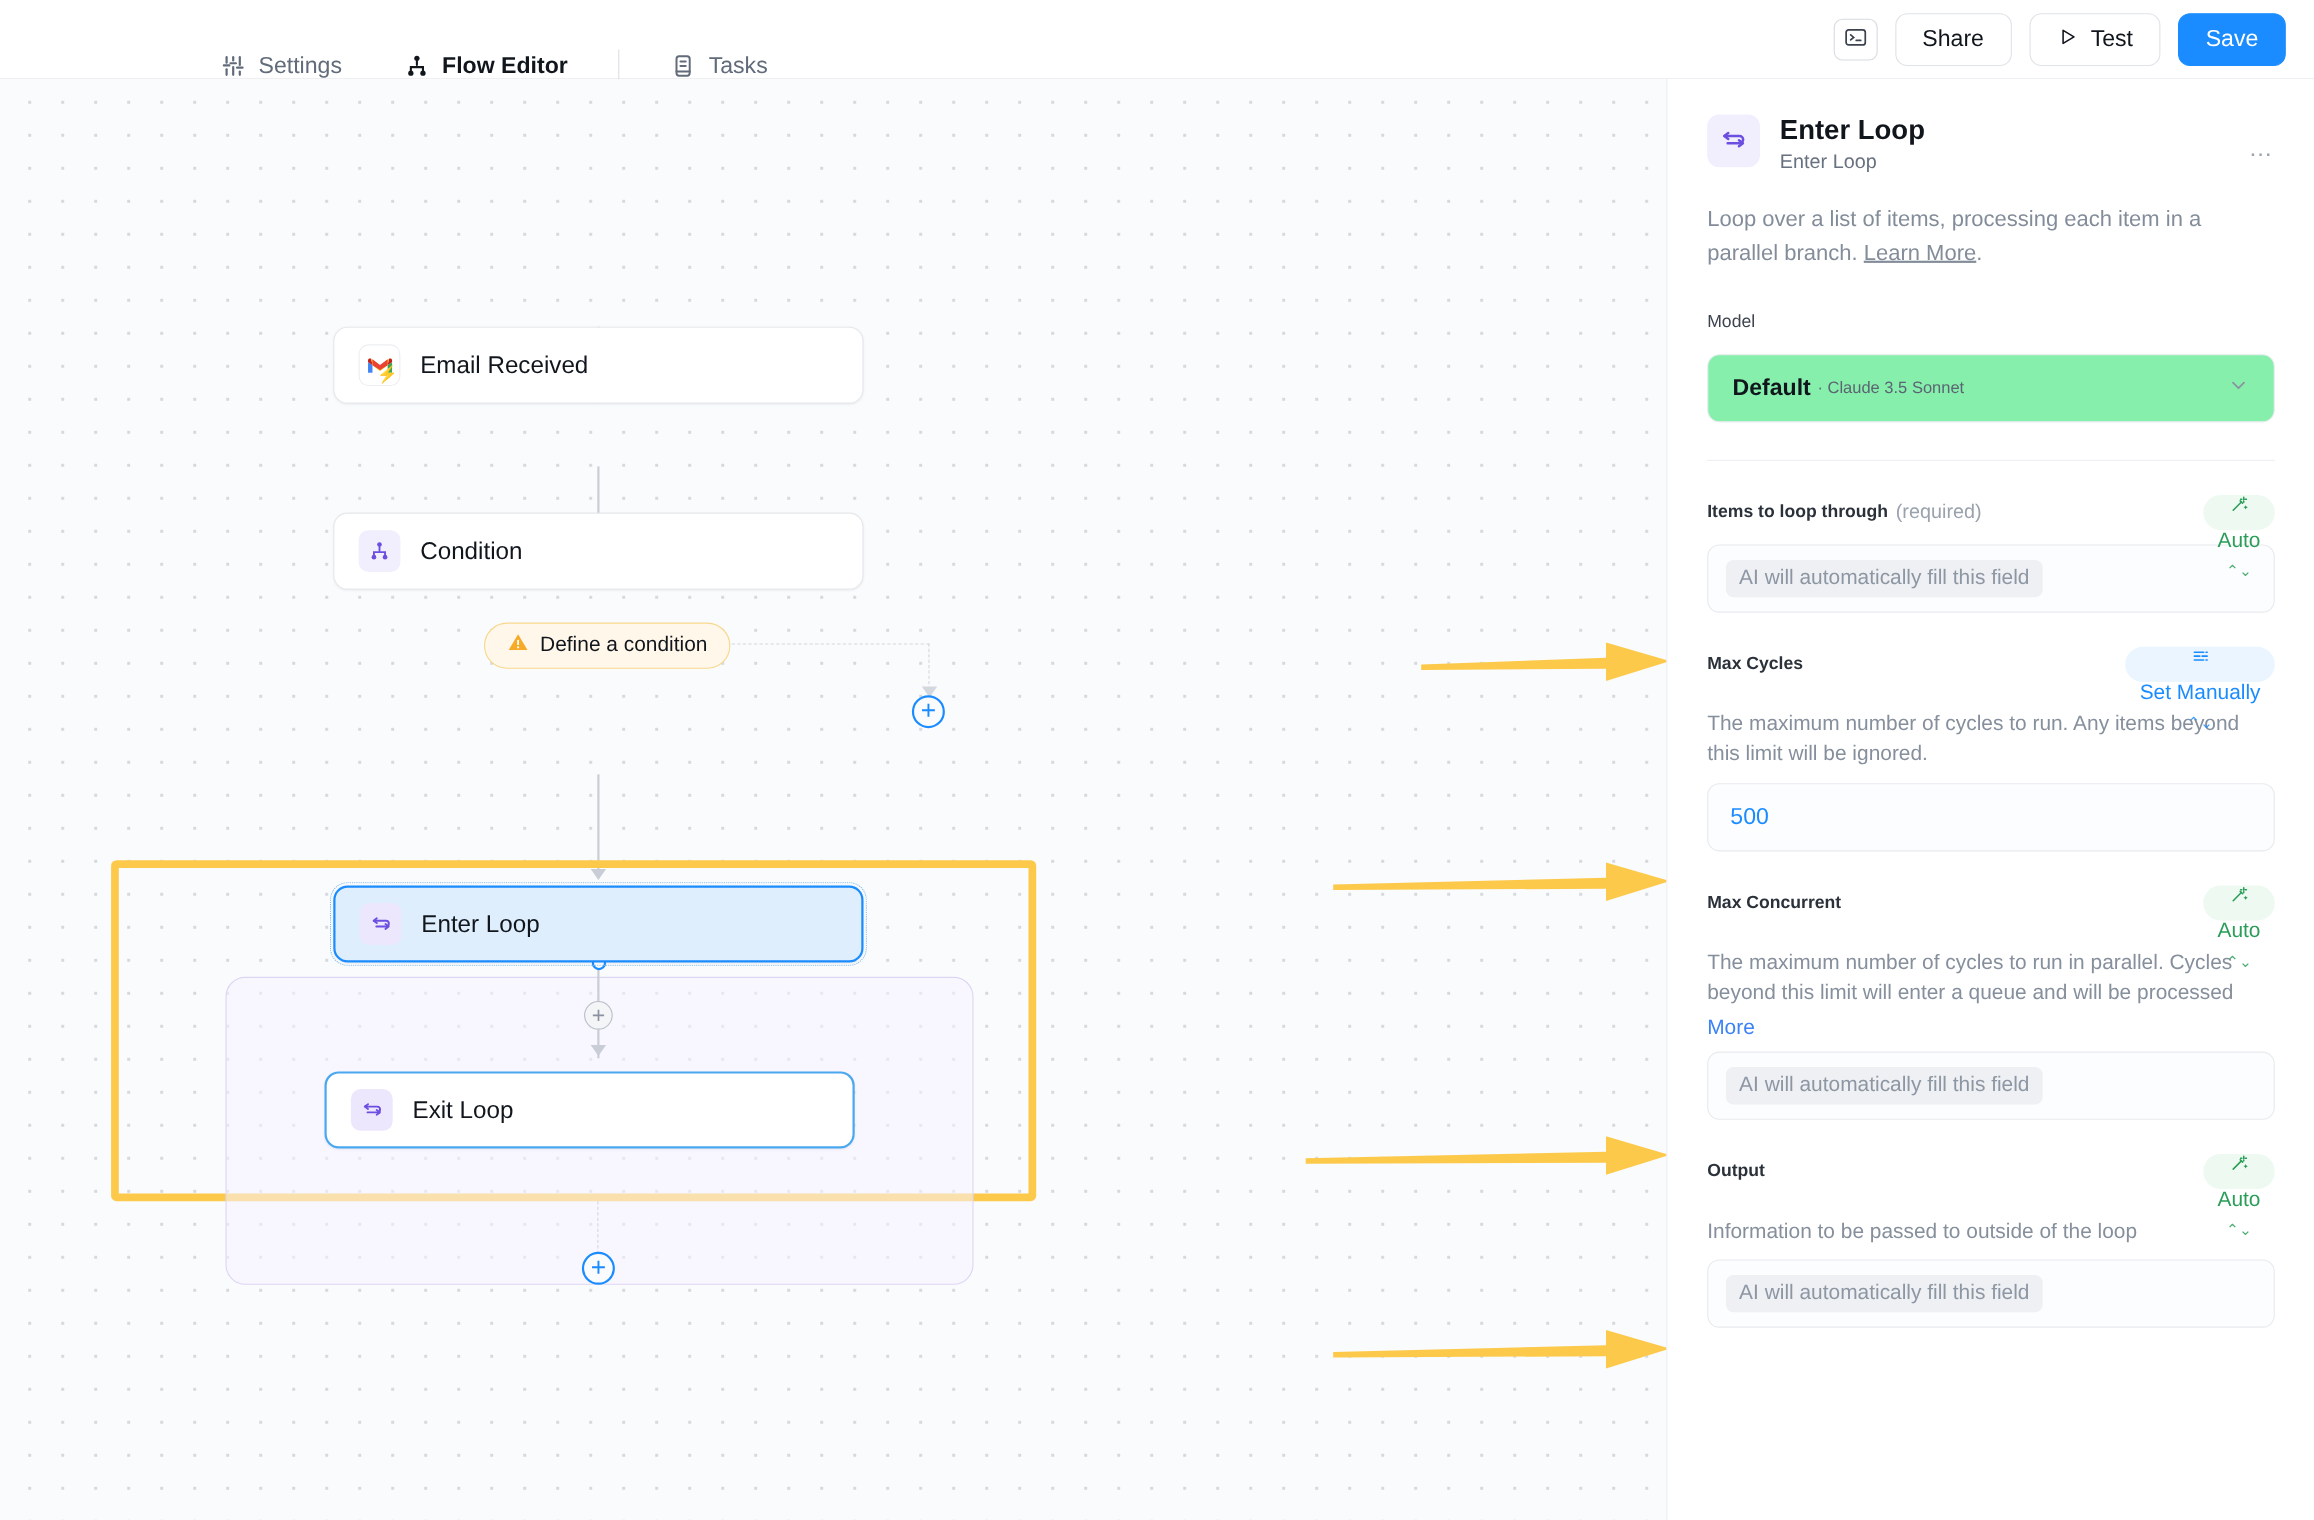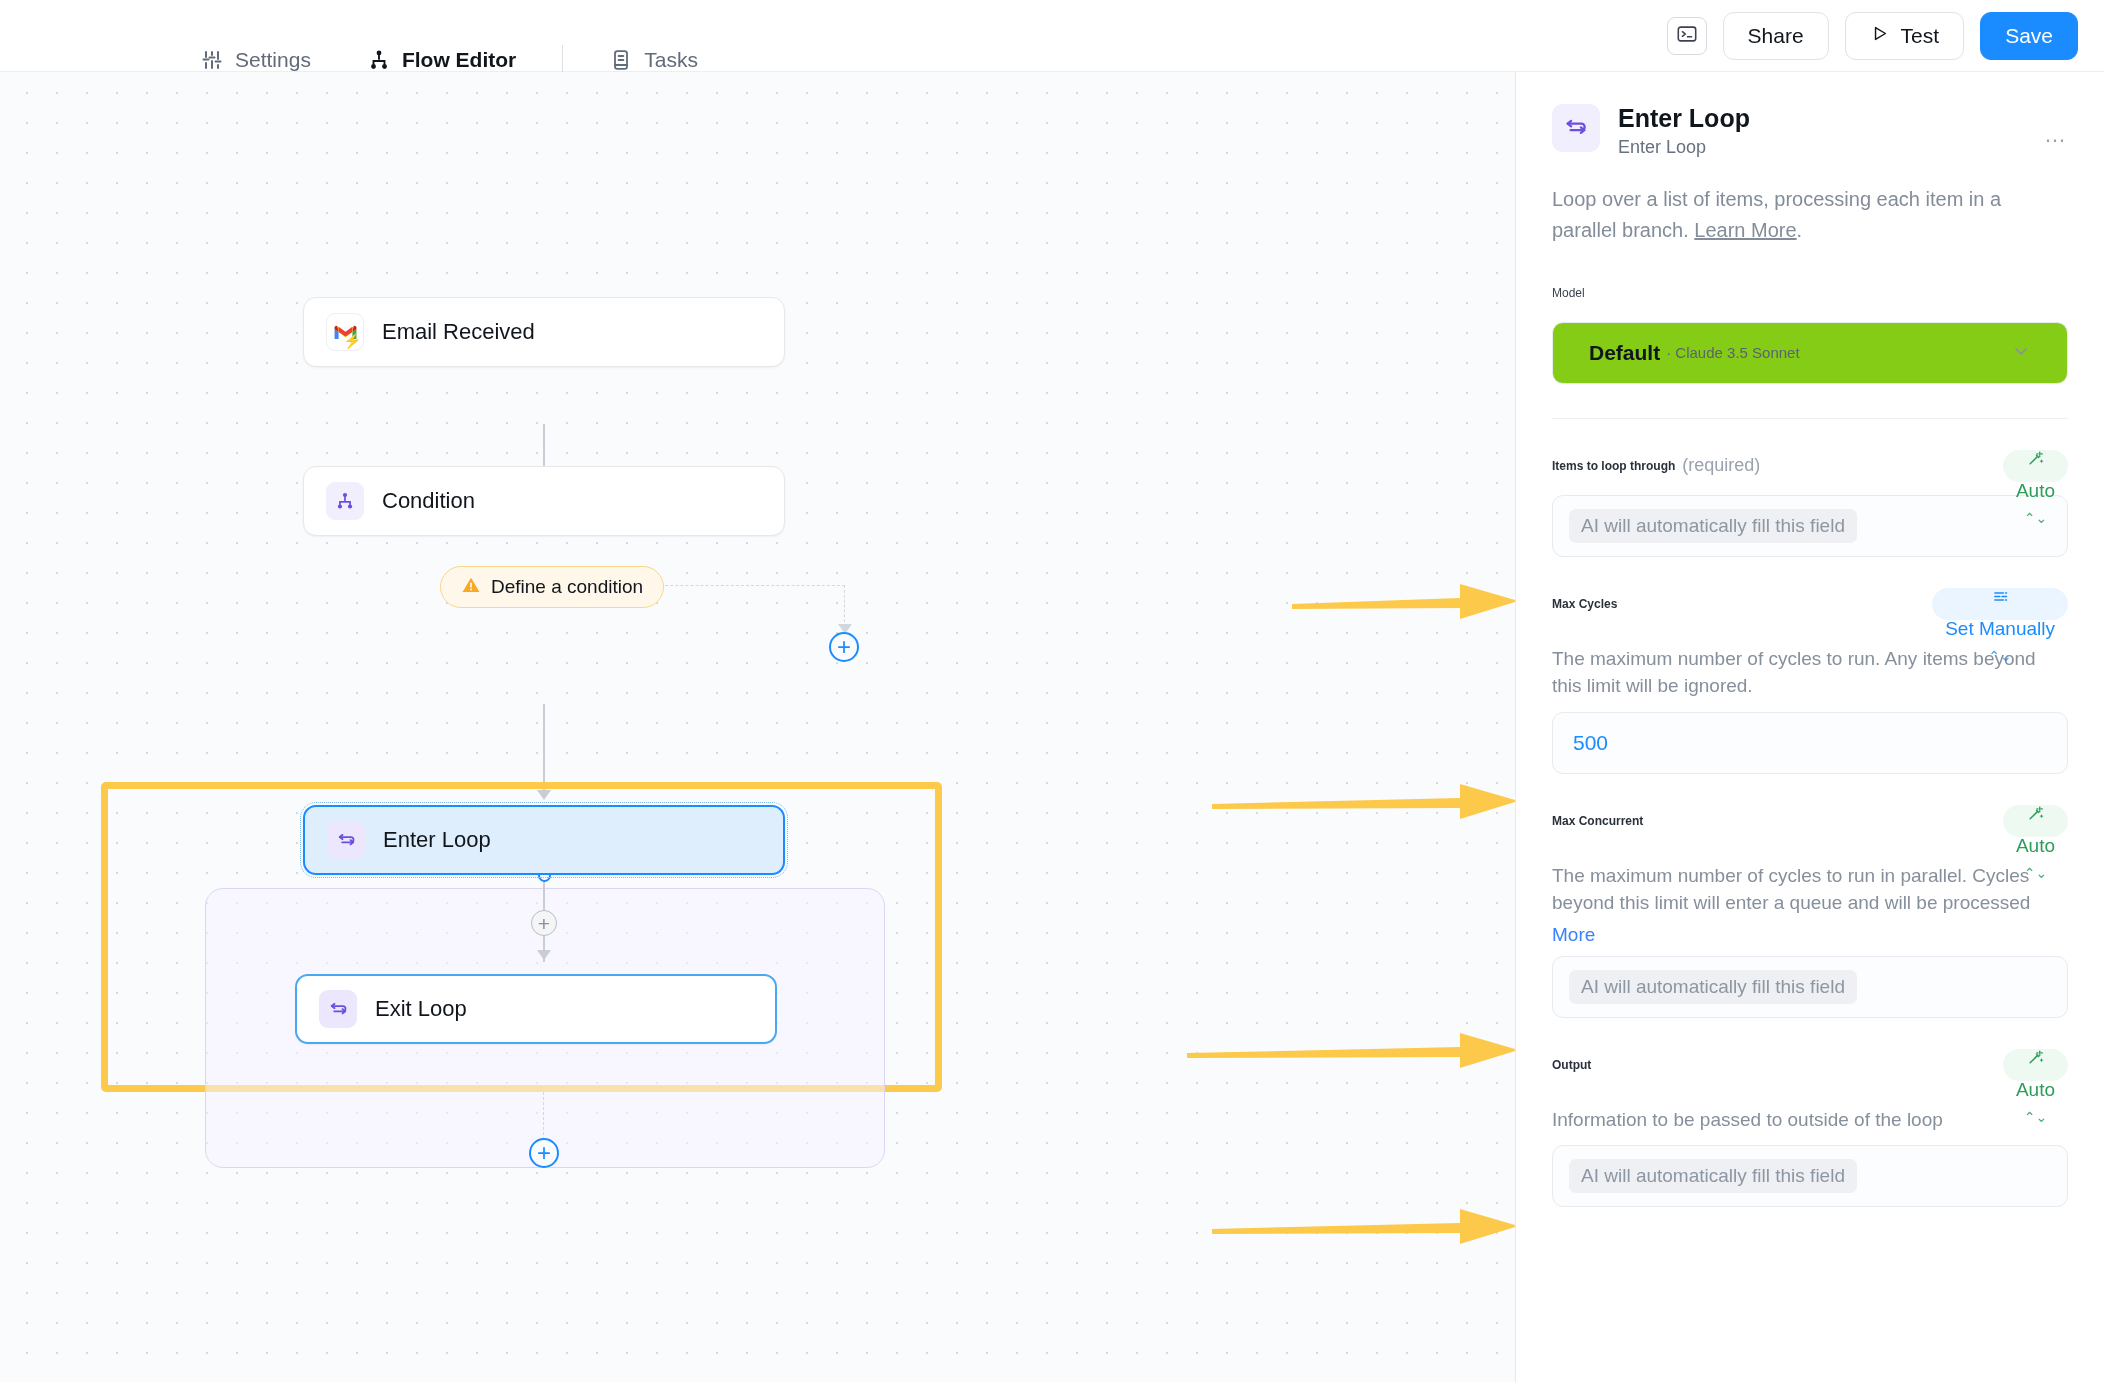--- a/index.html
+++ b/index.html
@@ -163,7 +163,7 @@
   .field-head {
     display: flex; align-items: center; min-height: 34px;
   }
-  .field-label { font-size: 12px; color: #3c434e; font-weight: 400; }
+  .field-label { font-size: 16px; color: #3c434e; font-weight: 400; }
   .field-label.bold { font-weight: 700; color: #2b313a; }
   .field-req { font-size: 18px; color: #9aa2ad; margin-left: 7px; }
   .field-desc {

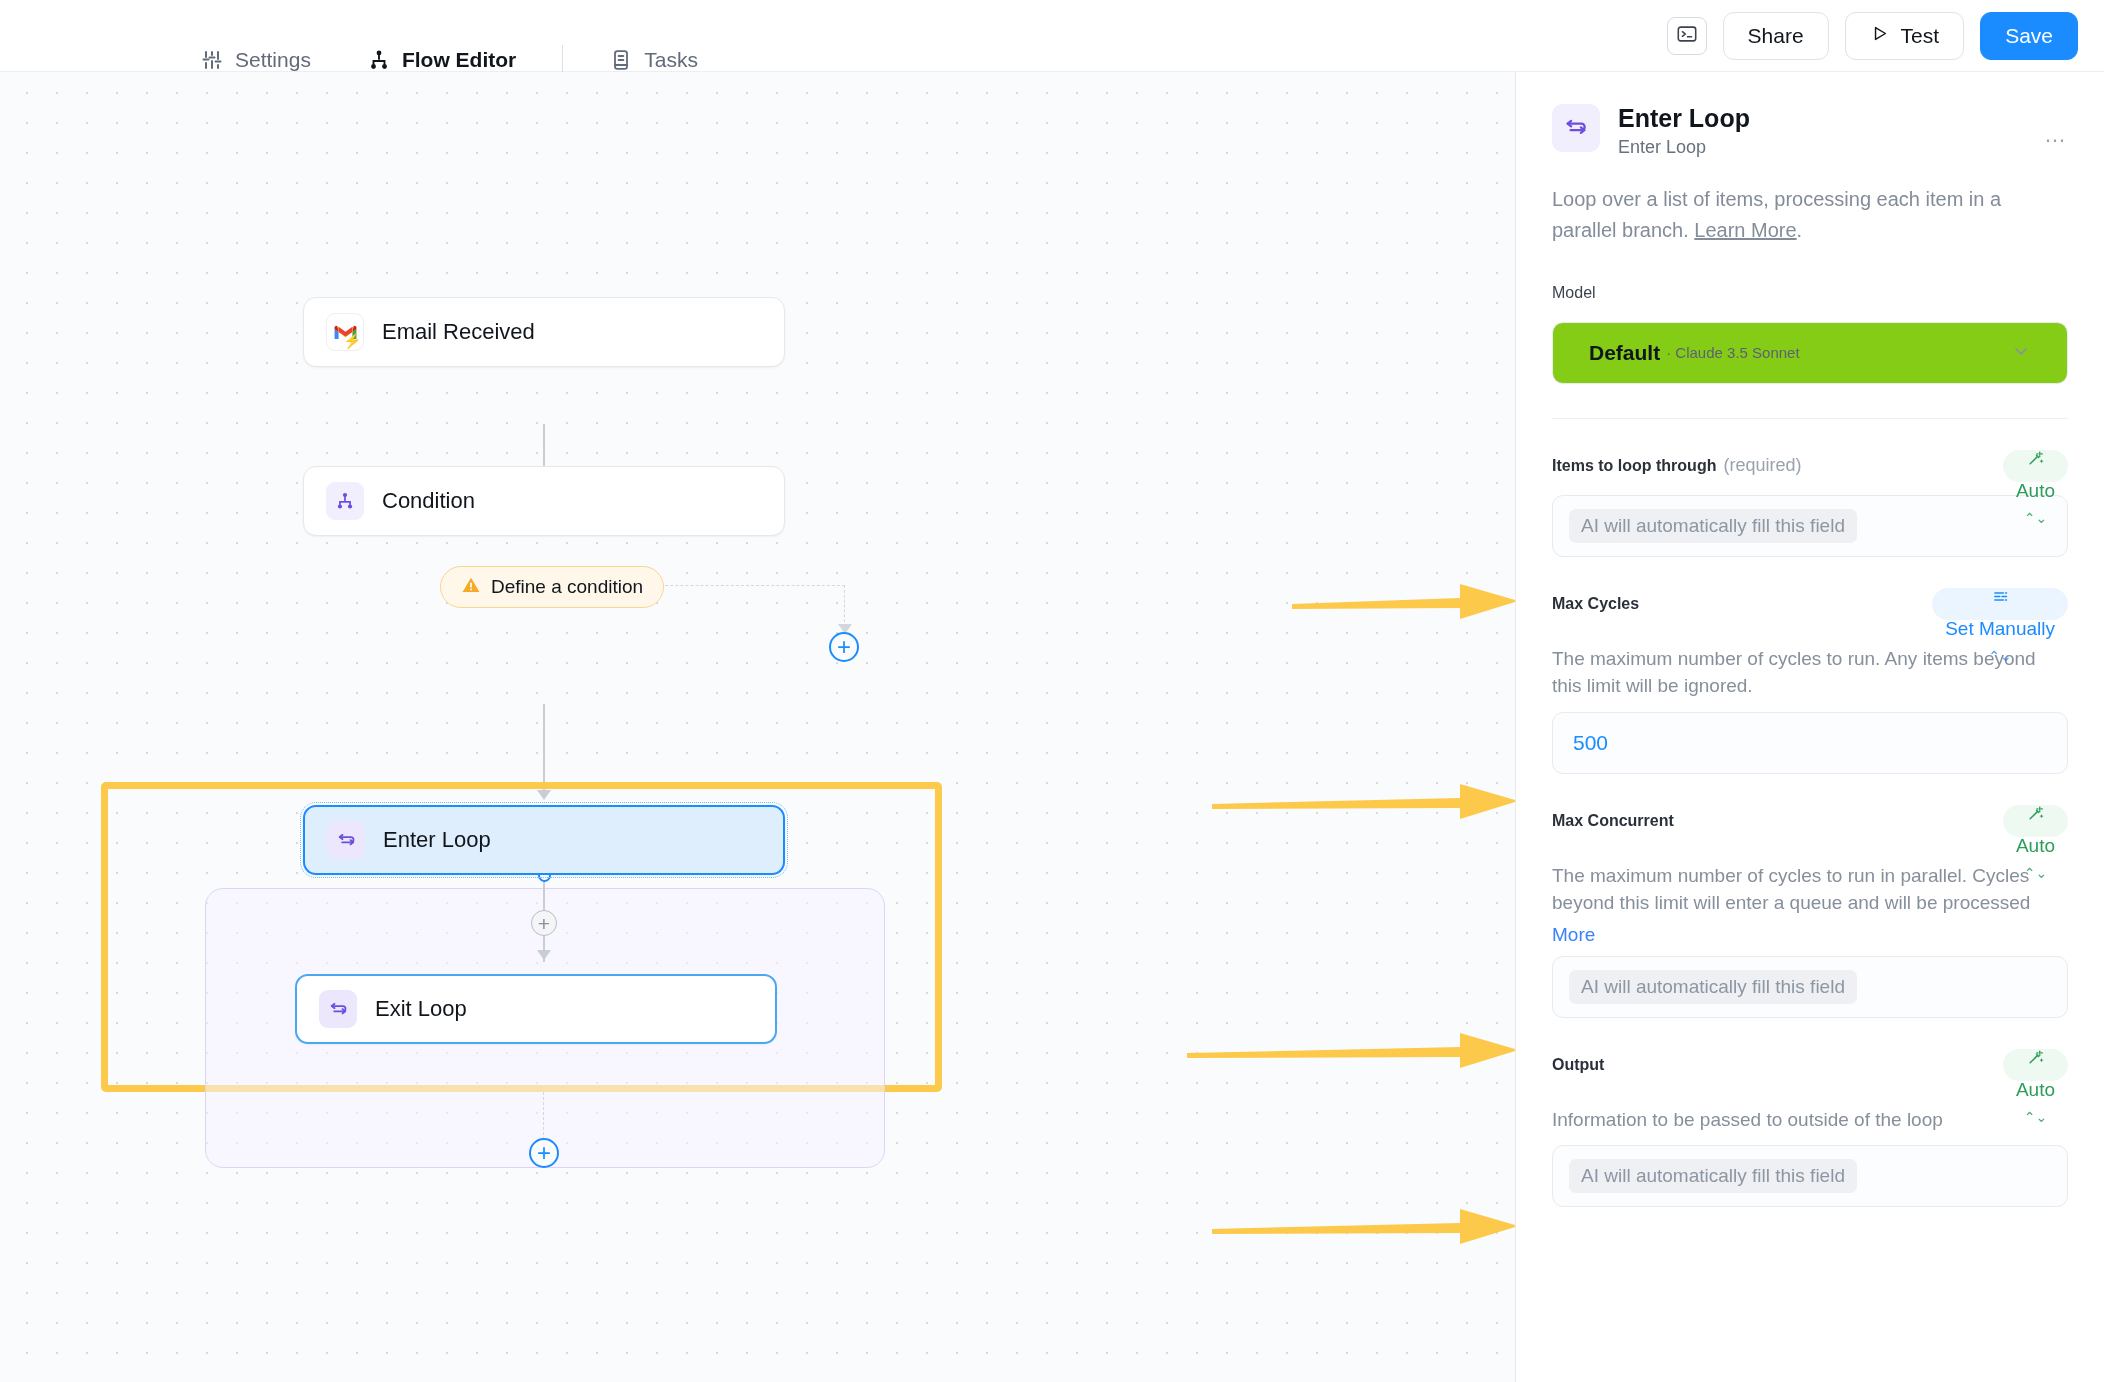--- a/index.html
+++ b/index.html
@@ -196,8 +196,8 @@
   .select-box {
     margin-top: 12px;
     border: 1.5px solid #e9ecf0; border-radius: 11px;
-    background: #84cc16; height: 62px;
-    display: flex; align-items: center; padding: 0 36px; cursor: pointer;
+    background: #86efac; height: 62px;
+    display: flex; align-items: center; padding: 0 22px; cursor: pointer;
   }
   .select-strong { font-size: 21px; color: #11161d; font-weight: 700; }
   .select-rest { font-size: 15px; color: #5b6472; margin-left: 6px; }

